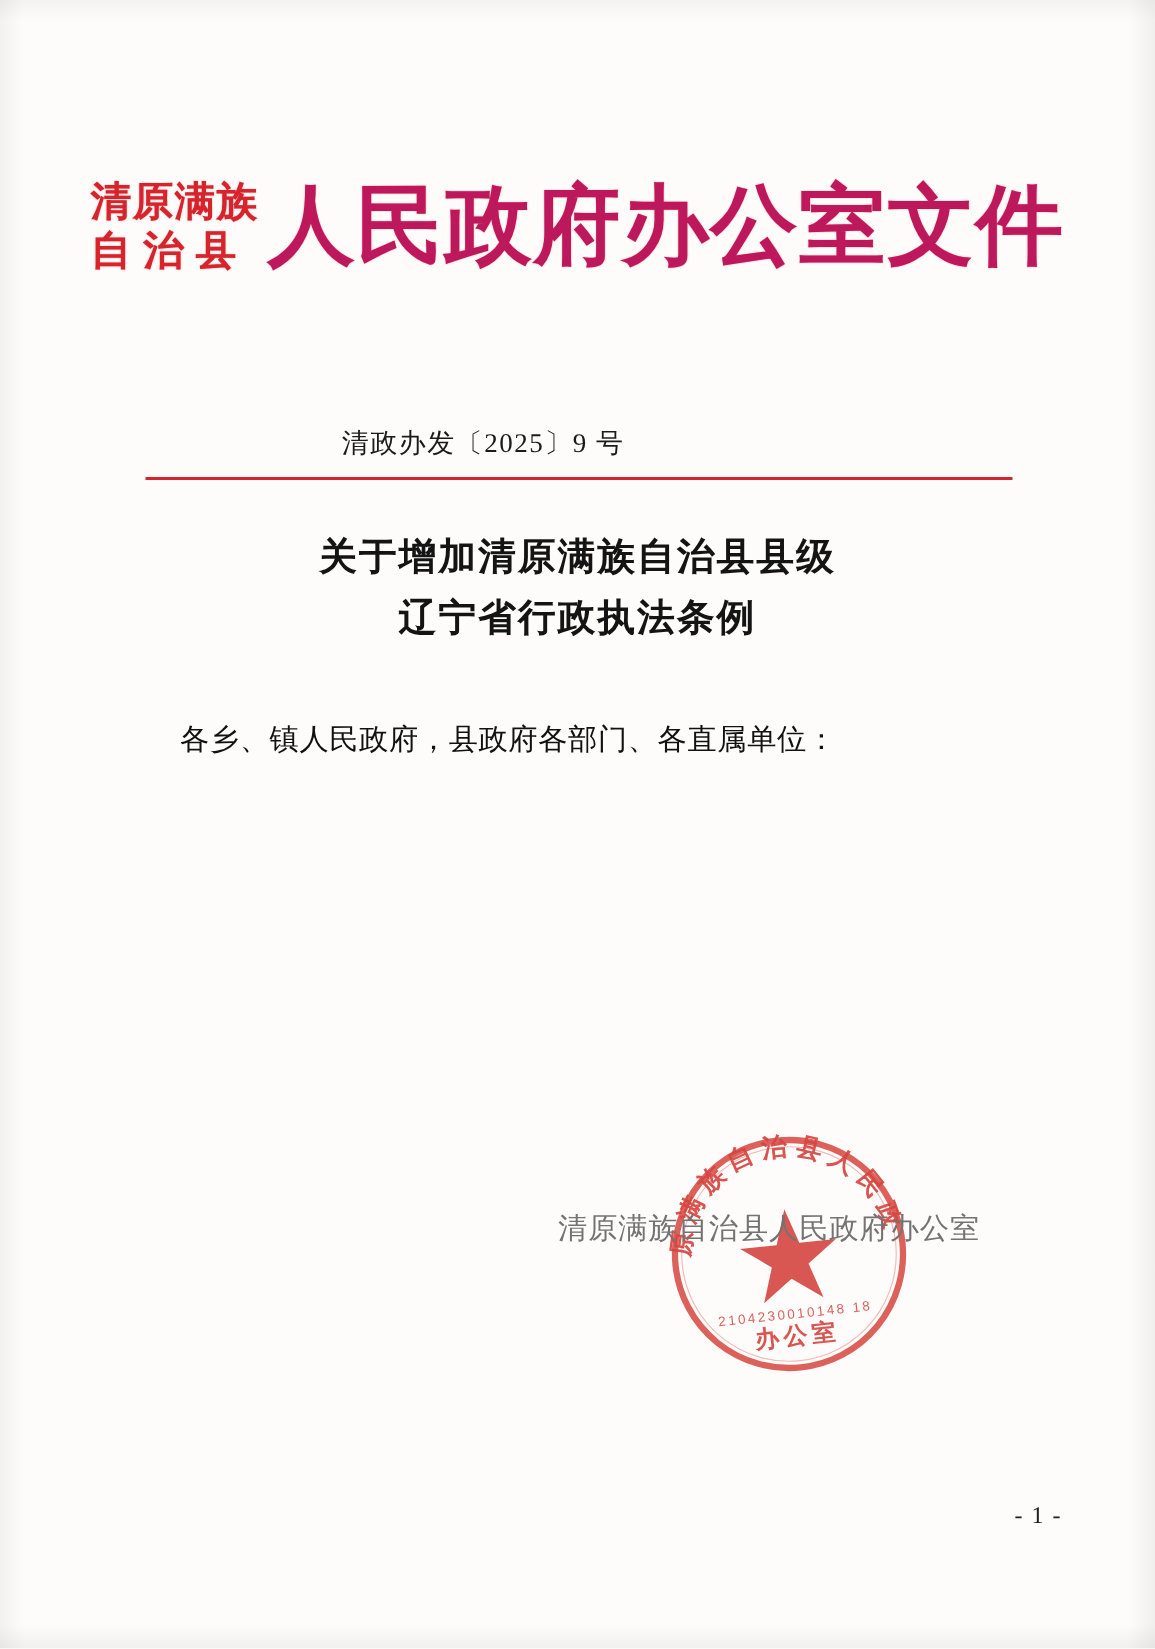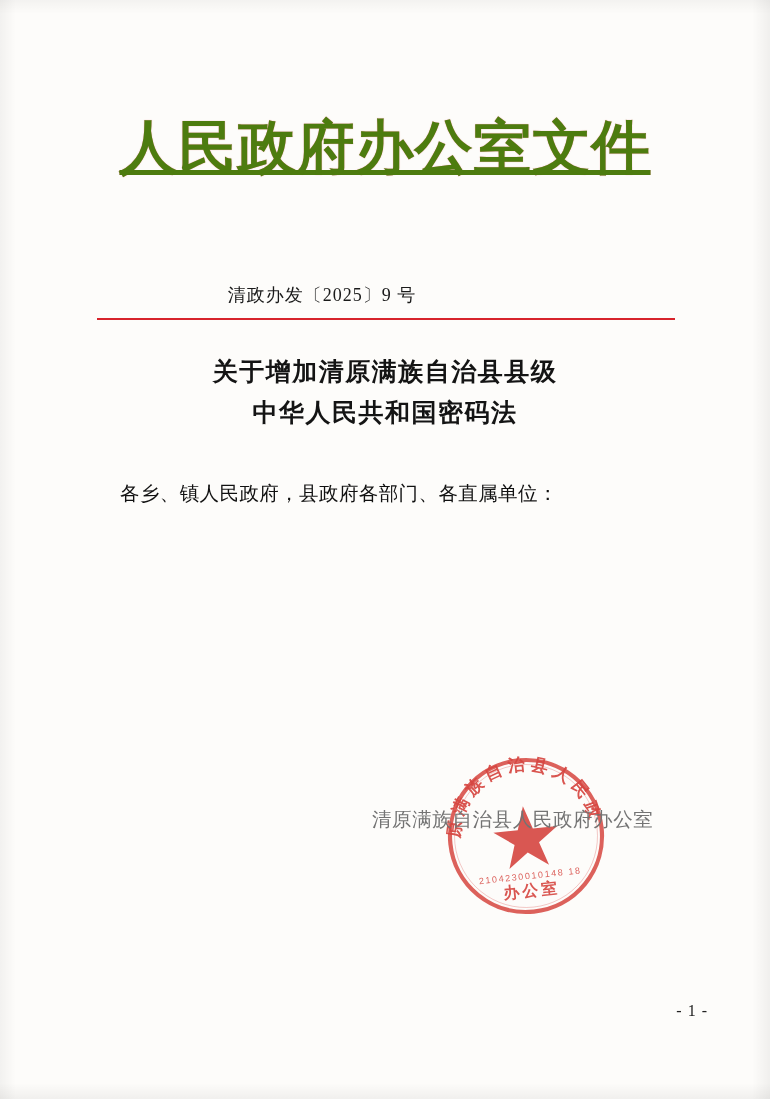--- a/index.html
+++ b/index.html
@@ -172,6 +172,10 @@
 
   <div class="masthead">
     <div class="masthead-inner">
+      <div class="mast-stack">
+        <div class="l1">清原满族</div>
+        <div class="l2">自治县</div>
+      </div>
       <div class="mast-big">人民政府办公室文件</div>
     </div>
   </div>

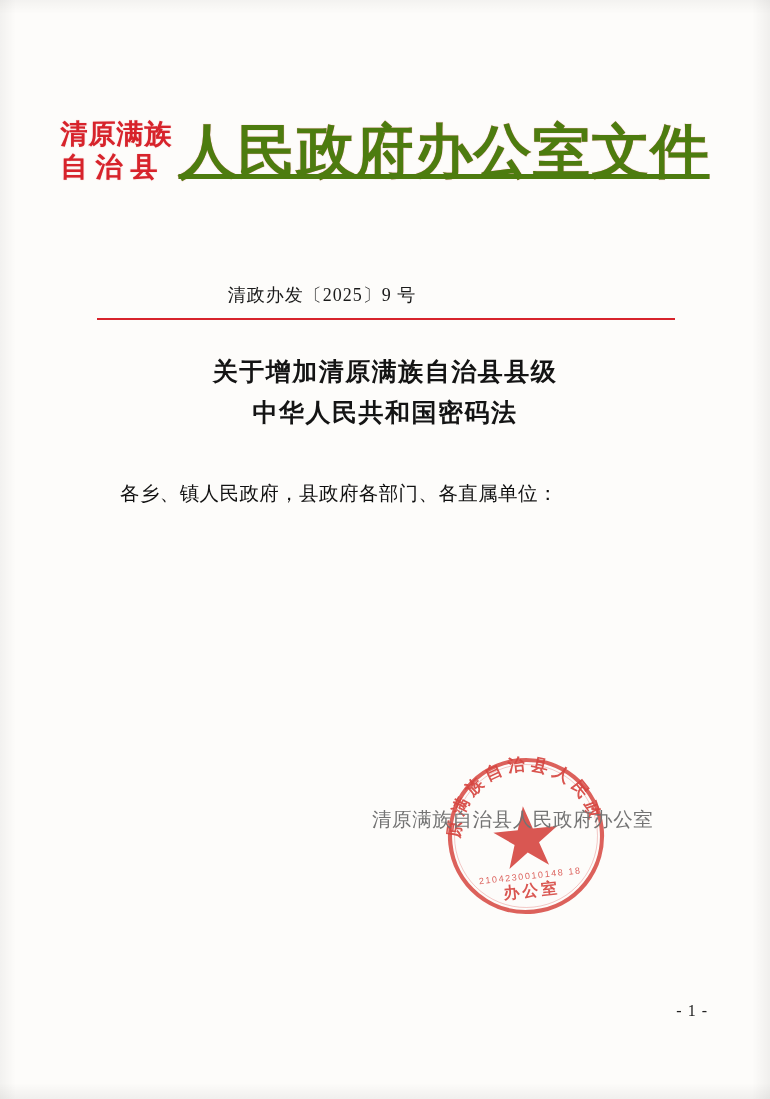--- a/index.html
+++ b/index.html
@@ -64,7 +64,7 @@
     letter-spacing: 8px;
   }
   .mast-big {
-    color: #4d7c0f;
+    color: #be185d;
     font-weight: bold;
     font-size: 58px;
     line-height: 1;
@@ -72,7 +72,6 @@
     font-family: "Liberation Sans", "DejaVu Sans", sans-serif;
     text-shadow: 0 0 1px rgba(215,35,43,0.55);
     white-space: nowrap;
-    text-decoration: underline;
   }
 
   

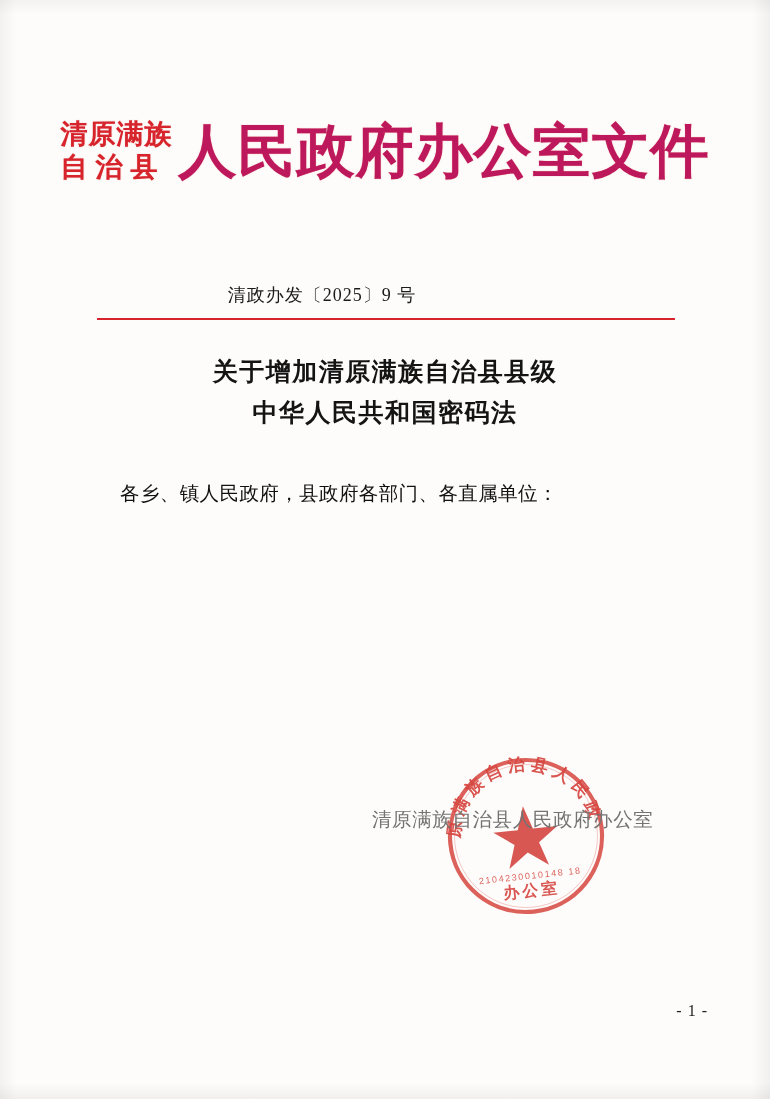--- a/index.html
+++ b/index.html
@@ -184,7 +184,7 @@
 
   <div class="title">
     <div>关于增加清原满族自治县县级</div>
-    <div>中华人民共和国密码法</div>
+    <div>辽宁省行政执法条例</div>
   </div>
 
   <div class="body-block">

